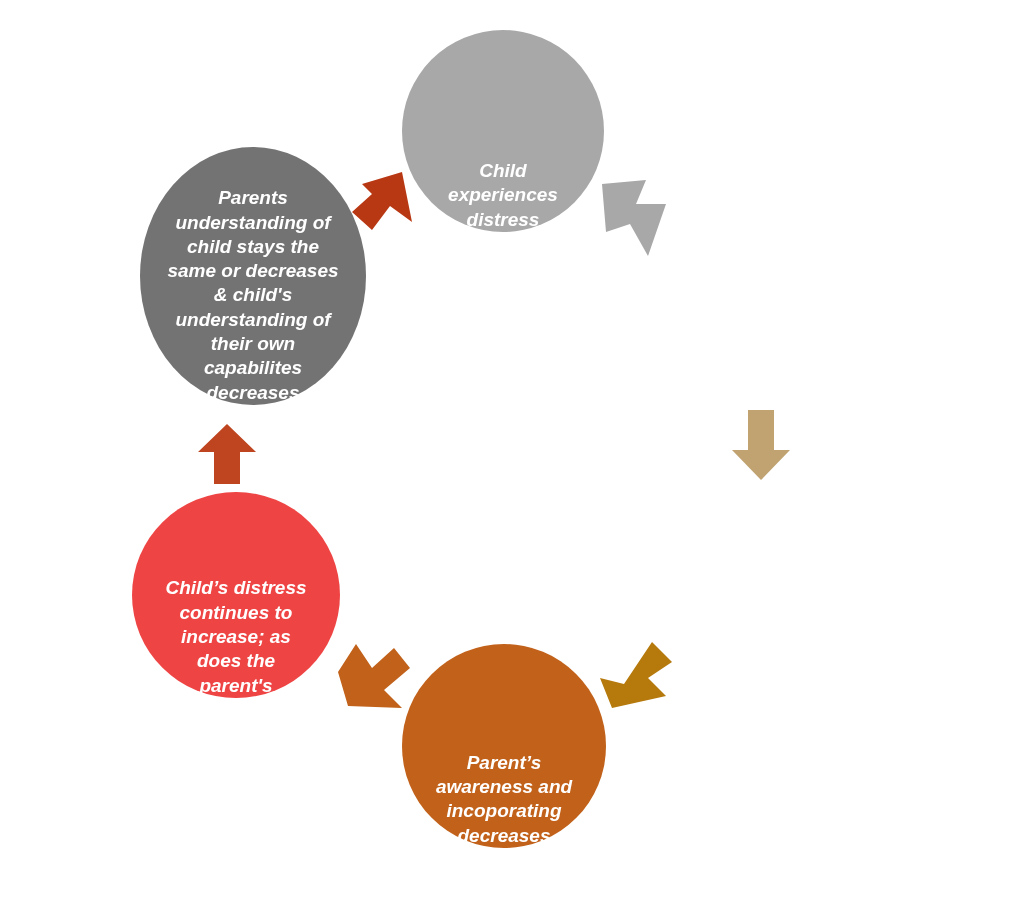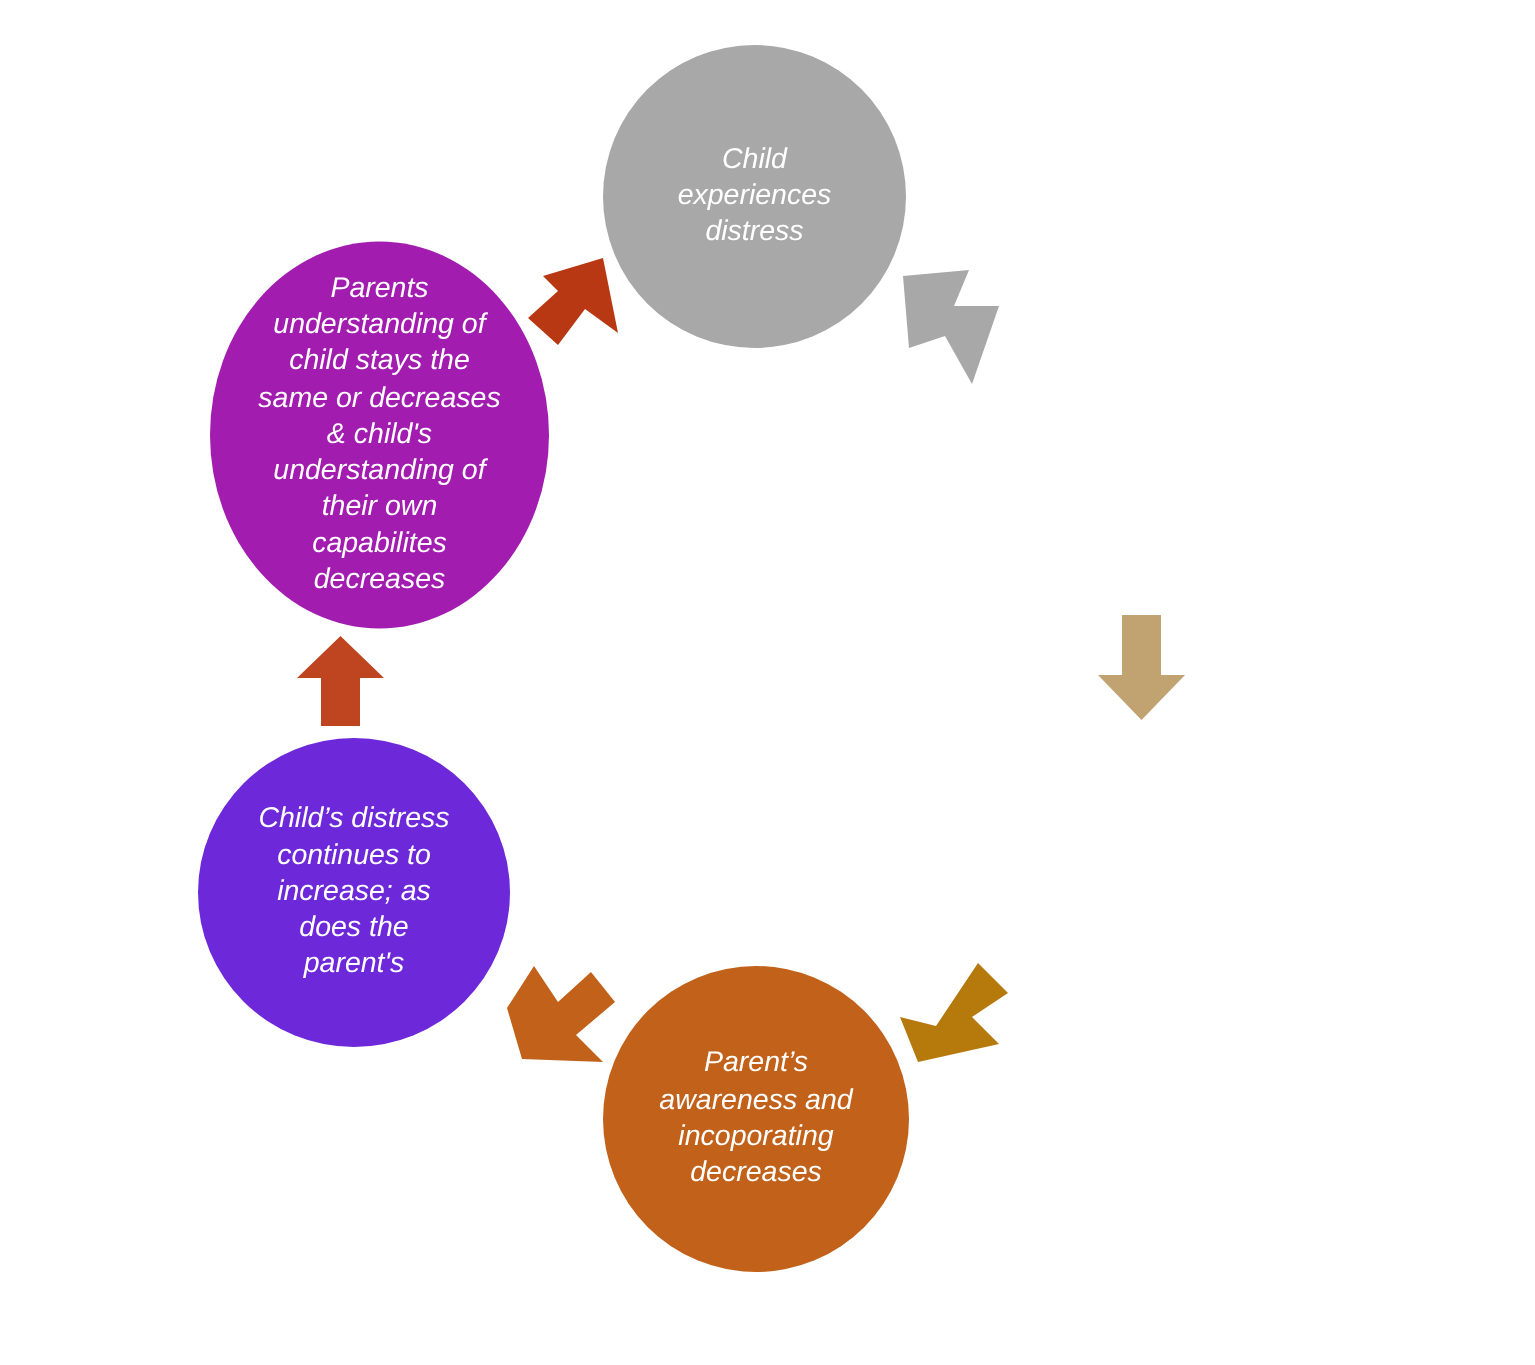--- a/index.html
+++ b/index.html
@@ -22,13 +22,13 @@
     position: absolute;
     border-radius: 50%;
     display: flex;
-    align-items: center;
+    align-items: flex-end;
     justify-content: center;
     box-sizing: border-box;
     color: #ffffff;
     text-align: center;
     font-style: italic;
-    font-weight: normal;
+    font-weight: bold;
     line-height: 1.28;
   }
   .node .node-label {

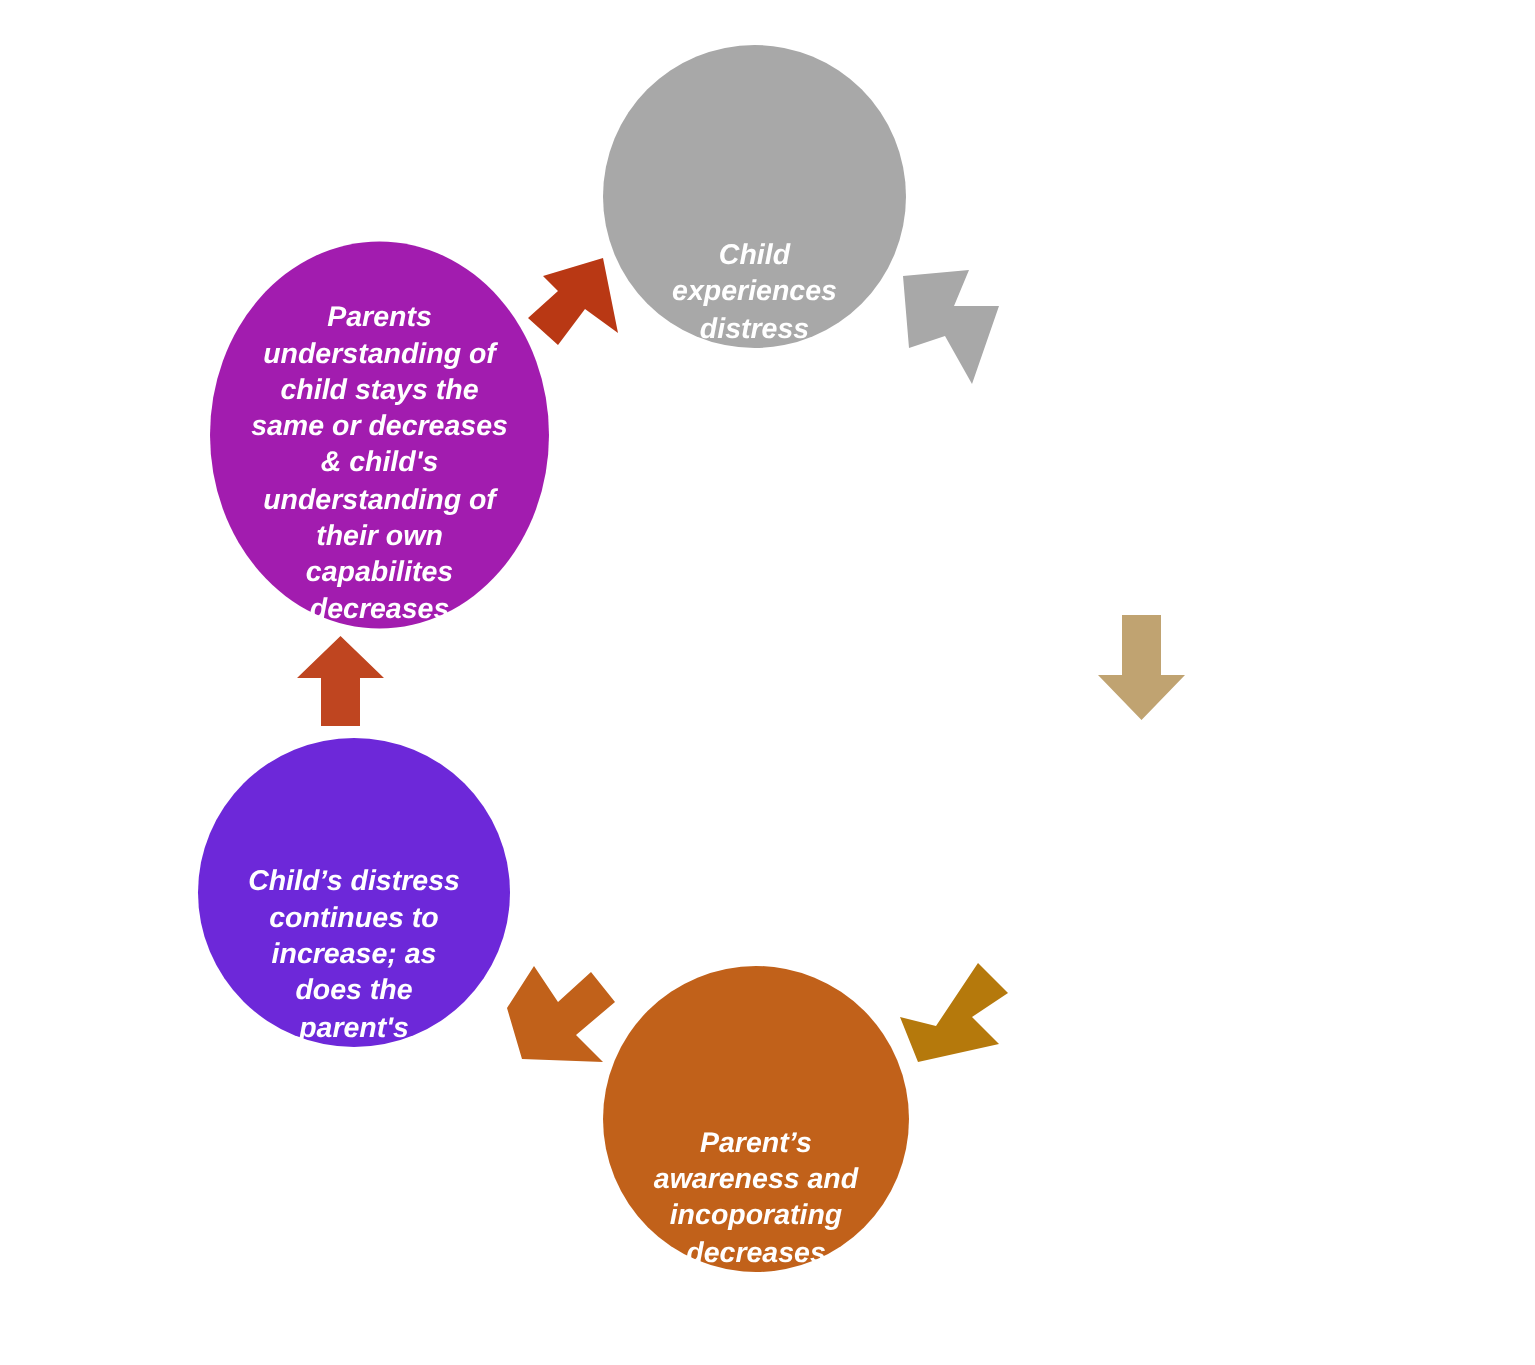--- a/index.html
+++ b/index.html
@@ -84,10 +84,10 @@
   
   #node-parents-understanding {
     left: 140px;
-    top: 161px;
+    top: 147px;
     width: 226px;
     height: 258px;
-    background: #a21caf;
+    background: #737373;
     font-size: 19px;
   }
 

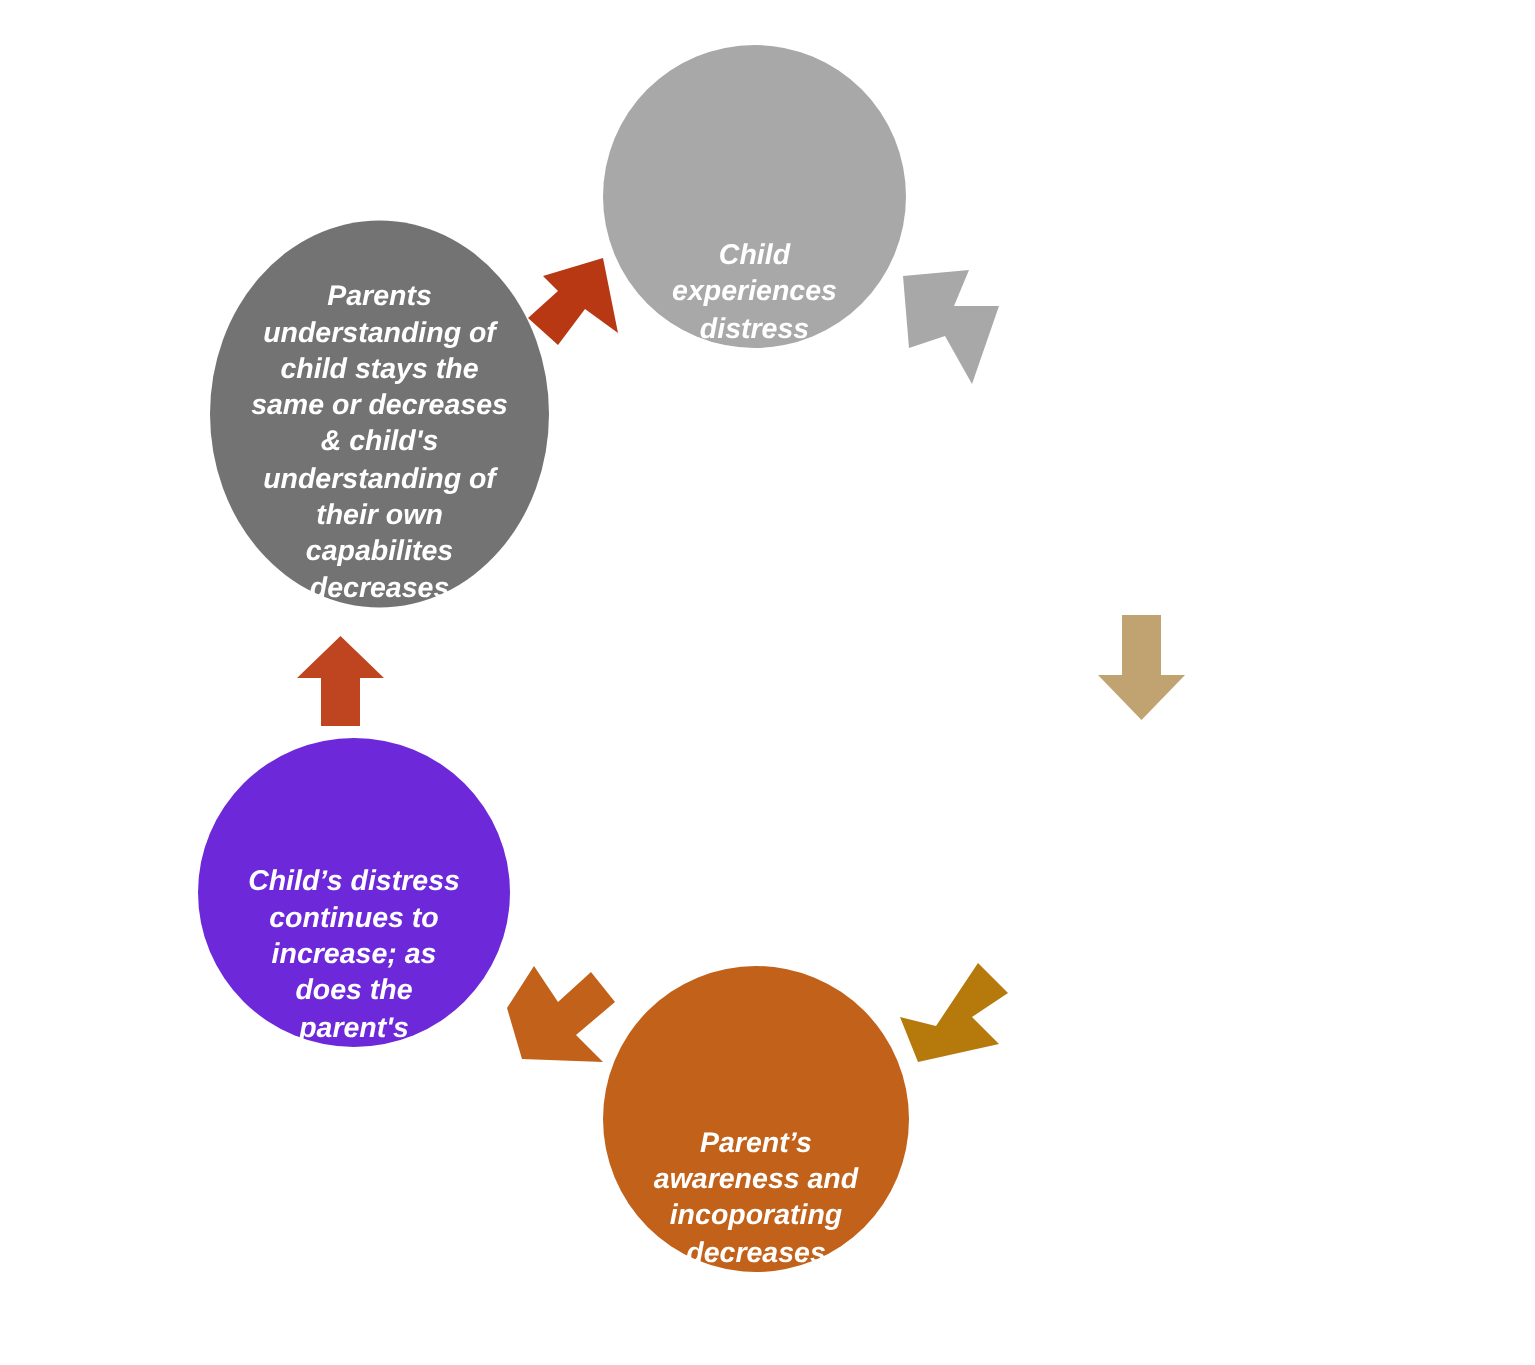--- a/index.html
+++ b/index.html
@@ -78,7 +78,7 @@
     top: 492px;
     width: 208px;
     height: 206px;
-    background: #6d28d9;
+    background: #ef4444;
     font-size: 19px;
   }
   

